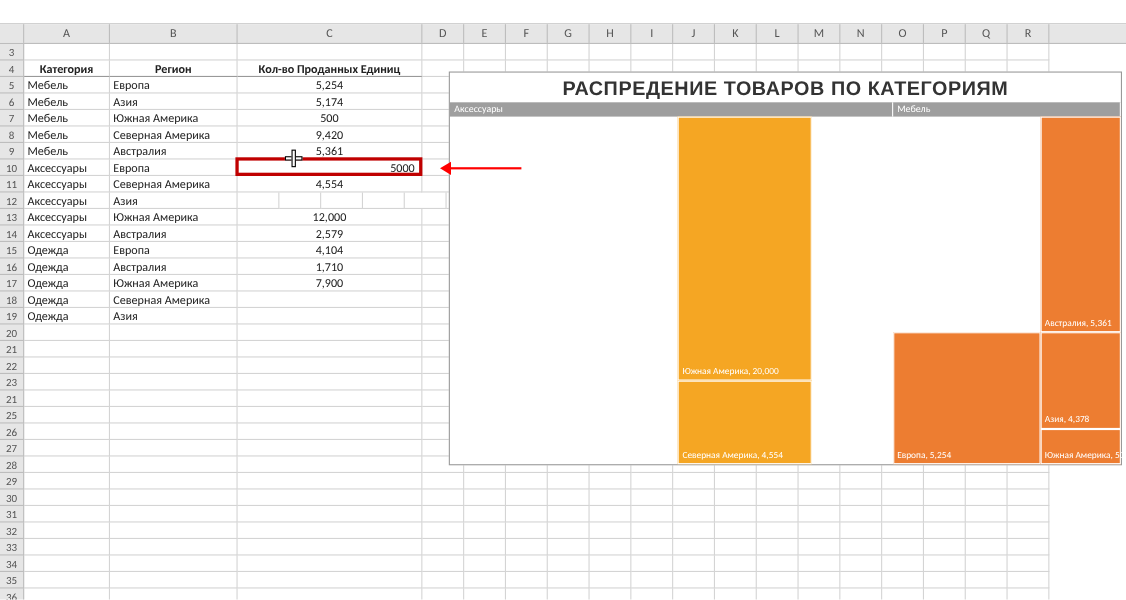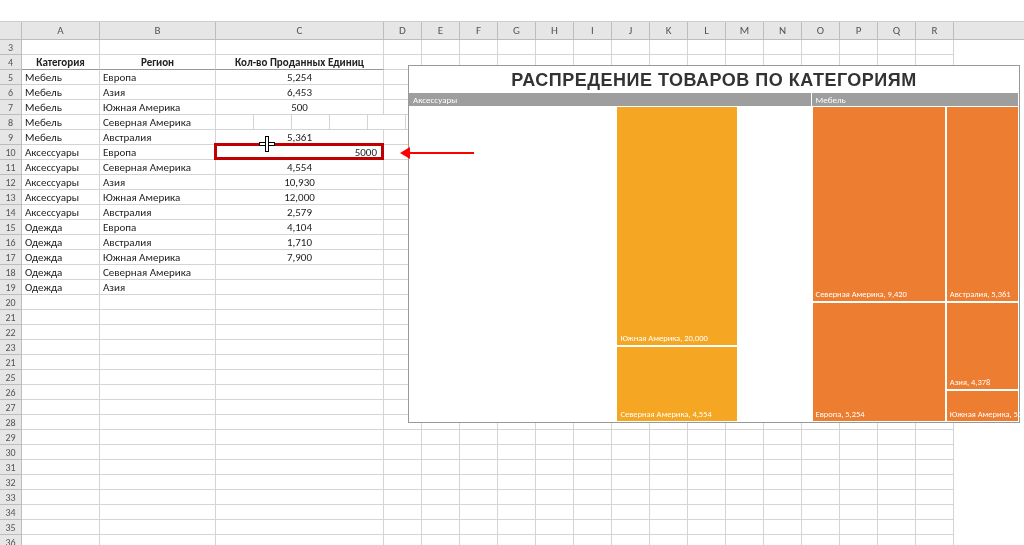--- a/index.html
+++ b/index.html
@@ -303,7 +303,7 @@
       <div class="row">
         <div class="cell" style="width: 78px;">Мебель</div>
         <div class="cell" style="width: 116px;">Азия</div>
-        <div class="cell num" style="width: 168px;">6,453</div>
+        <div class="cell num" style="width: 168px;">5,174</div>
         <div class="cell" style="width: 38px;"></div>
         <div class="cell" style="width: 38px;"></div>
         <div class="cell" style="width: 38px;"></div>

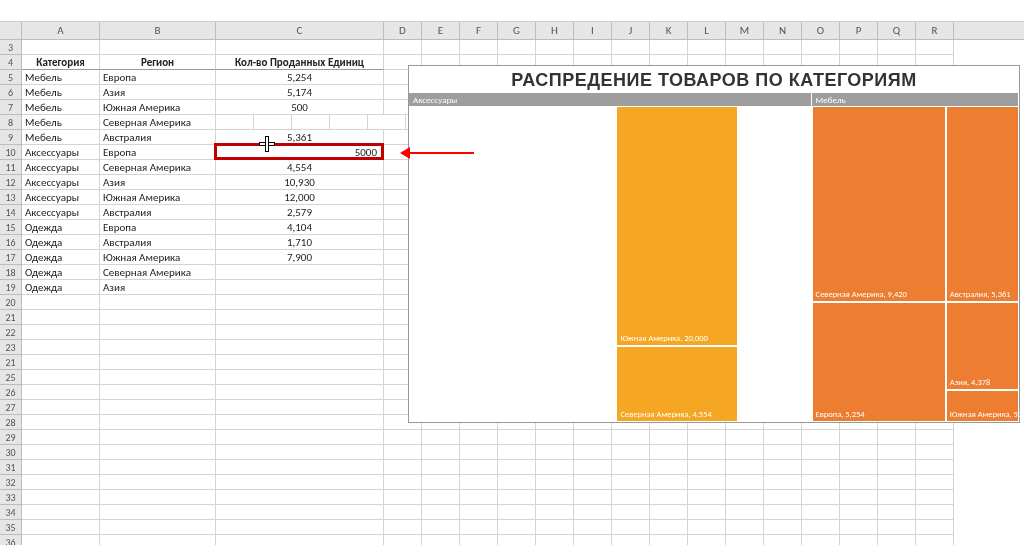--- a/index.html
+++ b/index.html
@@ -343,6 +343,7 @@
       <div class="row">
         <div class="cell" style="width: 78px;">Мебель</div>
         <div class="cell" style="width: 116px;">Северная Америка</div>
+        <div class="cell num" style="width: 168px;">9,420</div>
         <div class="cell" style="width: 38px;"></div>
         <div class="cell" style="width: 38px;"></div>
         <div class="cell" style="width: 38px;"></div>

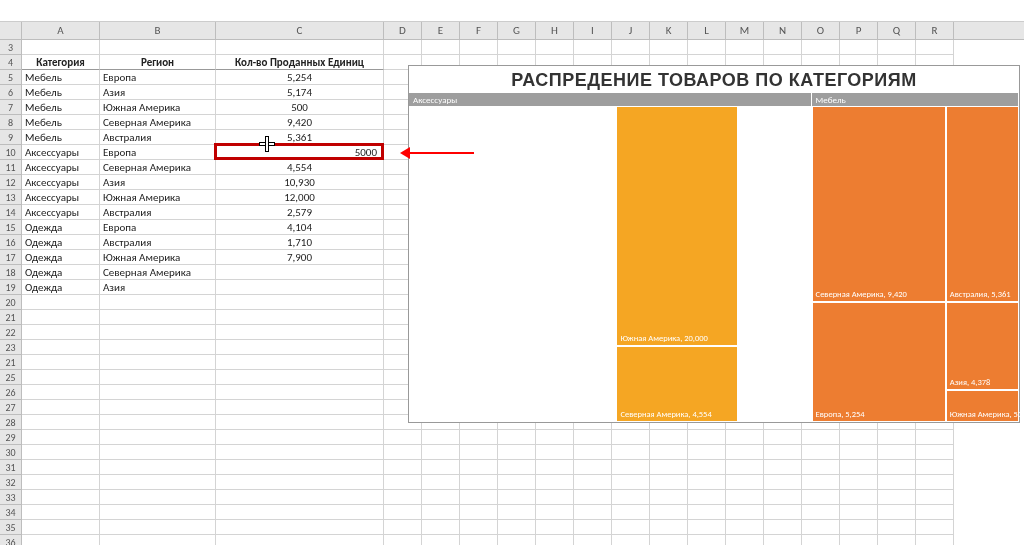--- a/index.html
+++ b/index.html
@@ -423,7 +423,6 @@
       <div class="row">
         <div class="cell" style="width: 78px;">Аксессуары</div>
         <div class="cell" style="width: 116px;">Азия</div>
-        <div class="cell num" style="width: 168px;">10,930</div>
         <div class="cell" style="width: 38px;"></div>
         <div class="cell" style="width: 38px;"></div>
         <div class="cell" style="width: 38px;"></div>

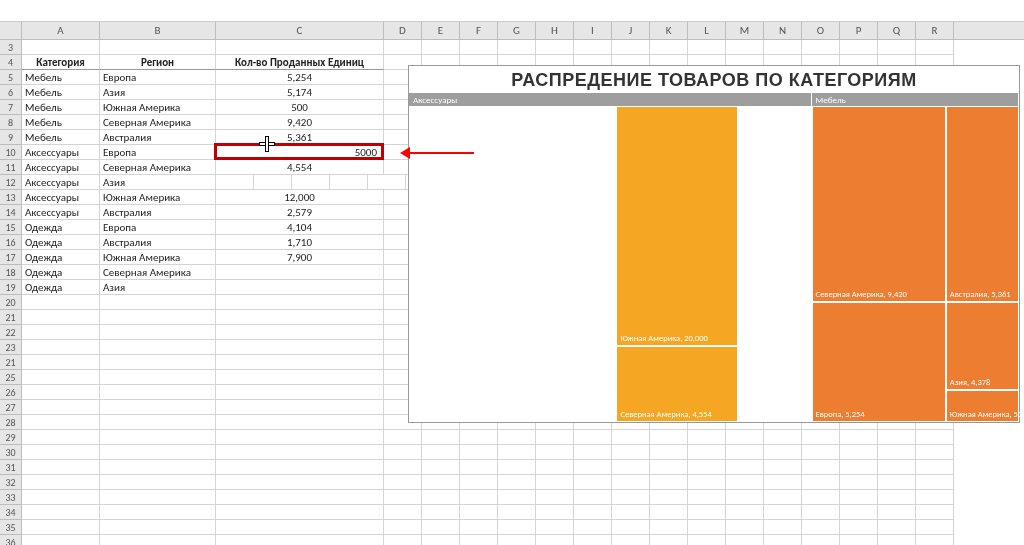--- a/index.html
+++ b/index.html
@@ -935,9 +935,6 @@
       <div class="tile c-acc" style="left: 34%; top: 76%; width: 20%; height: 24%;">
         <div class="tlabel">Северная Америка, 4,554</div>
       </div>
-      <div class="tile c-meb" style="left: 66%; top: 0%; width: 22%; height: 62%;">
-        <div class="tlabel">Северная Америка, 9,420</div>
-      </div>
       <div class="tile c-meb" style="left: 88%; top: 0%; width: 12%; height: 62%;">
         <div class="tlabel">Австралия, 5,361</div>
       </div>

